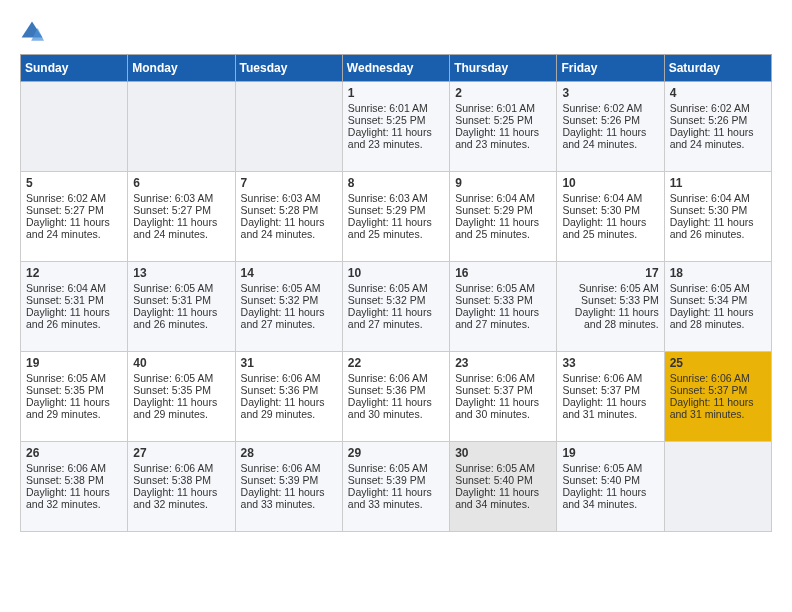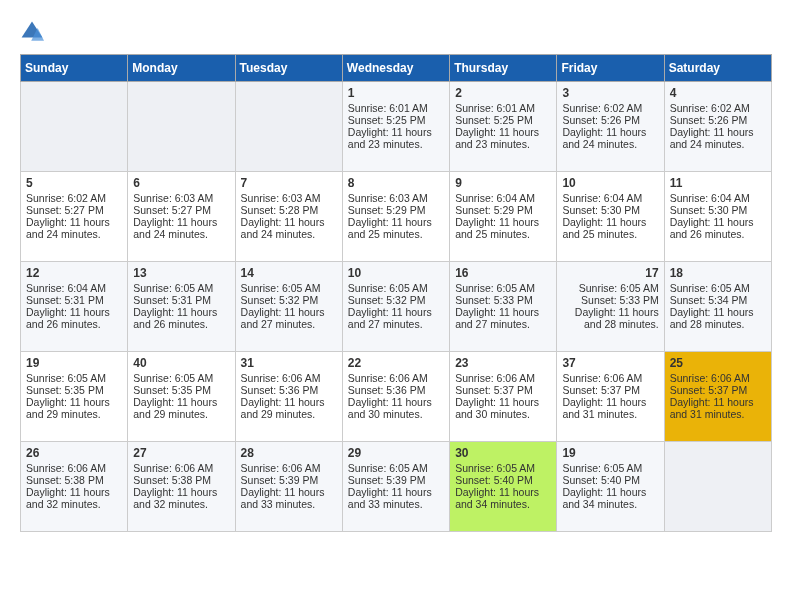--- a/index.html
+++ b/index.html
@@ -272,7 +272,7 @@
           <span style="display: block;">Daylight: 11 hours and 30 minutes.</span>
         </td>
         <td style="background: rgb(255, 255, 255);">
-          <span class="day-number">37</span>
+          <span class="day-number">33</span>
           <span style="display: block;">Sunrise: 6:06 AM</span>
           <span style="display: block;">Sunset: 5:37 PM</span>
           <span style="display: block;">Daylight: 11 hours and 31 minutes.</span>

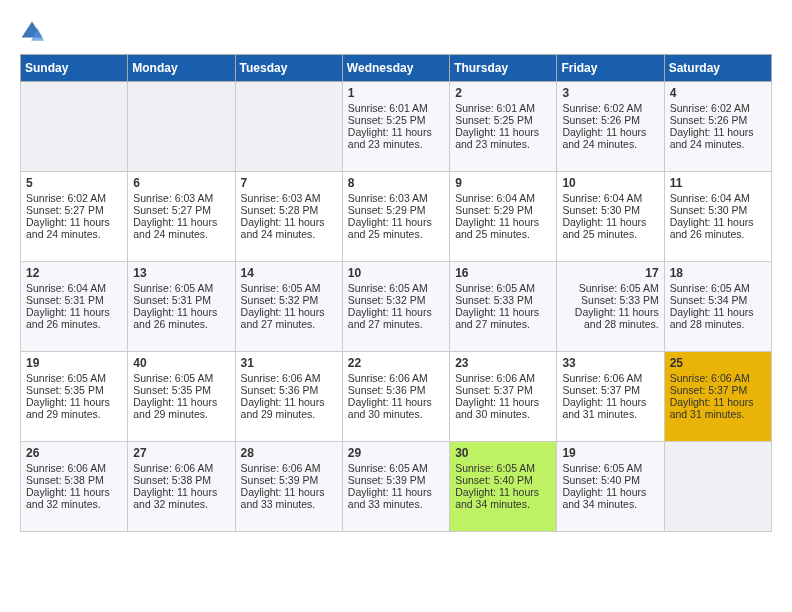--- a/index.html
+++ b/index.html
@@ -309,7 +309,7 @@
           <span style="display: block;">Sunset: 5:39 PM</span>
           <span style="display: block;">Daylight: 11 hours and 33 minutes.</span>
         </td>
-        <td style="background: #bef264;">
+        <td style="background: #e5e5e5;">
           <span class="day-number">30</span>
           <span style="display: block;">Sunrise: 6:05 AM</span>
           <span style="display: block;">Sunset: 5:40 PM</span>

